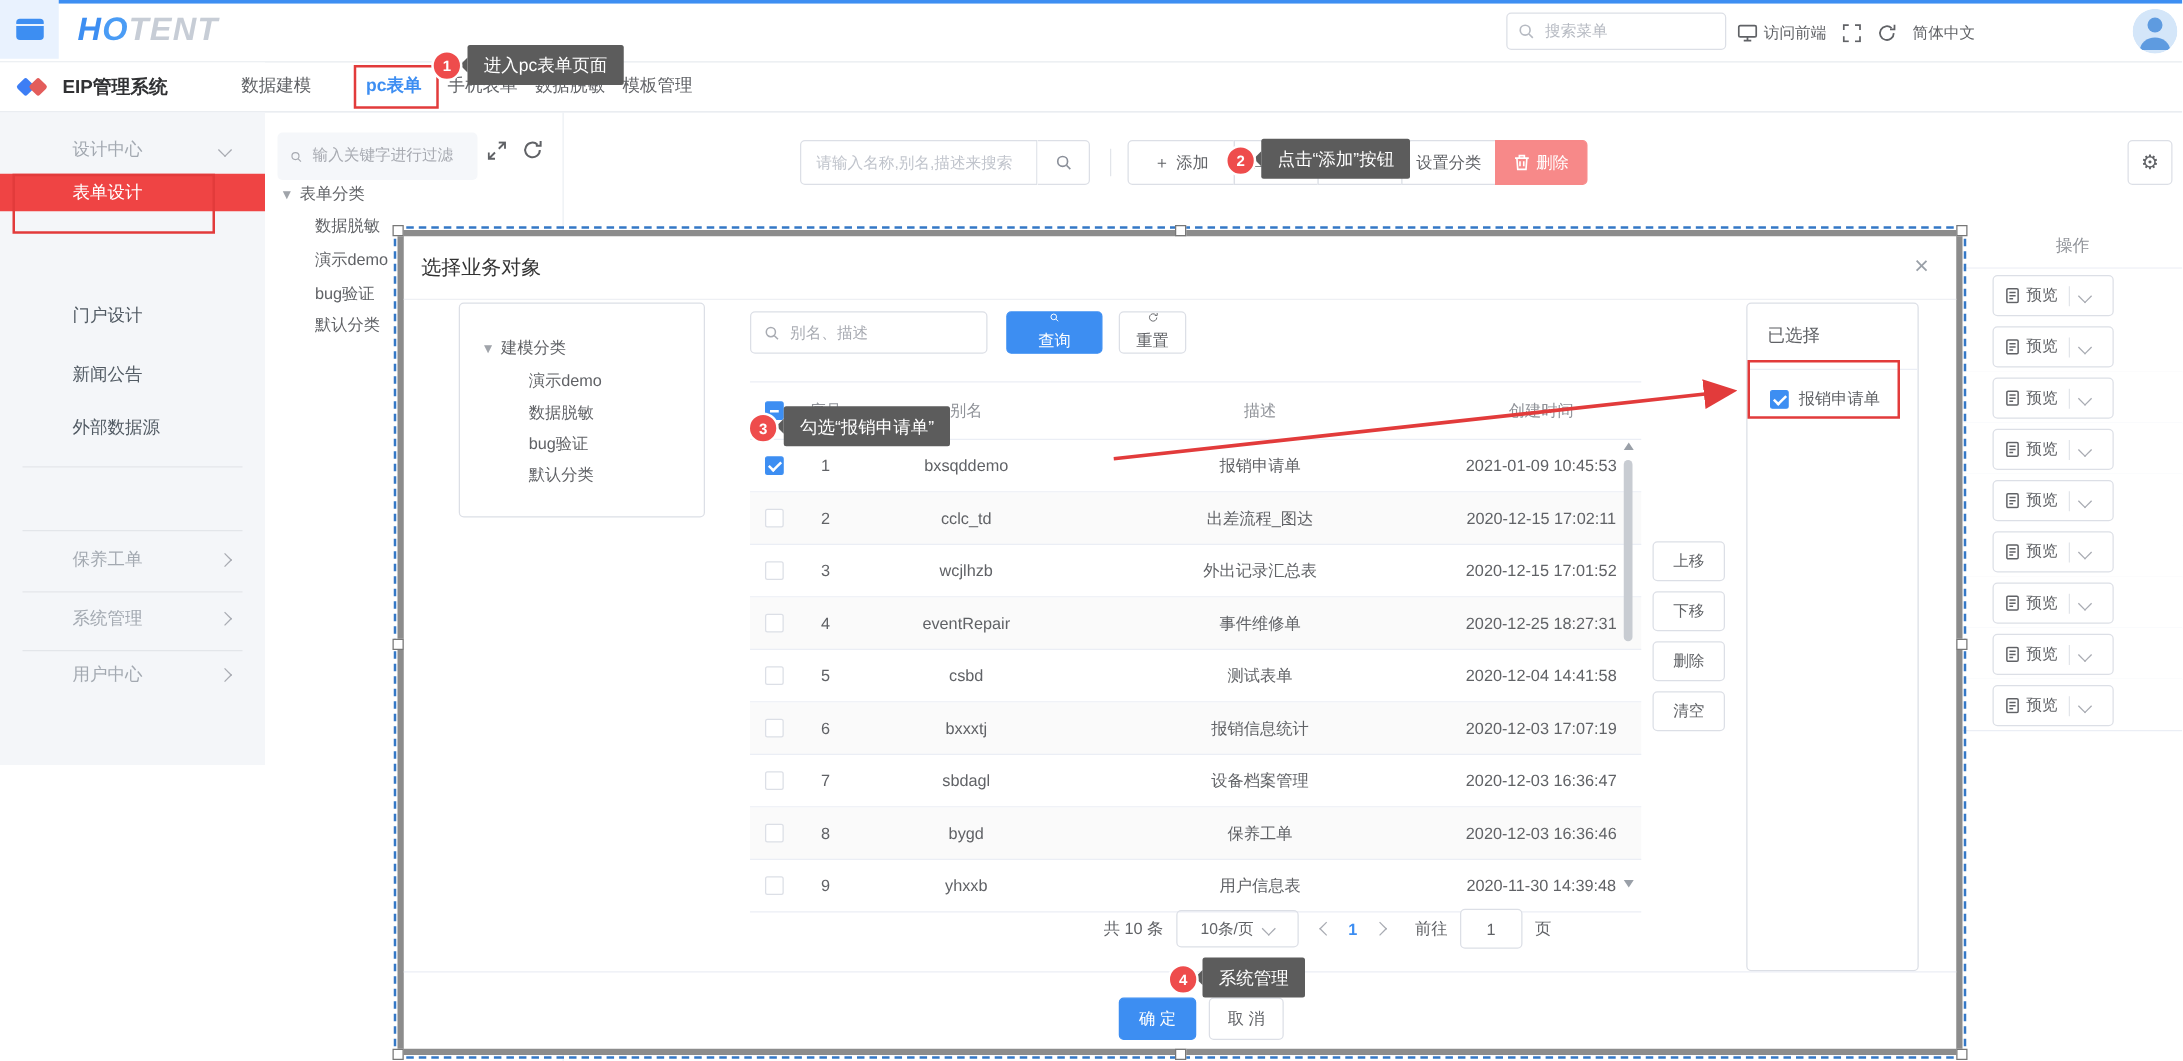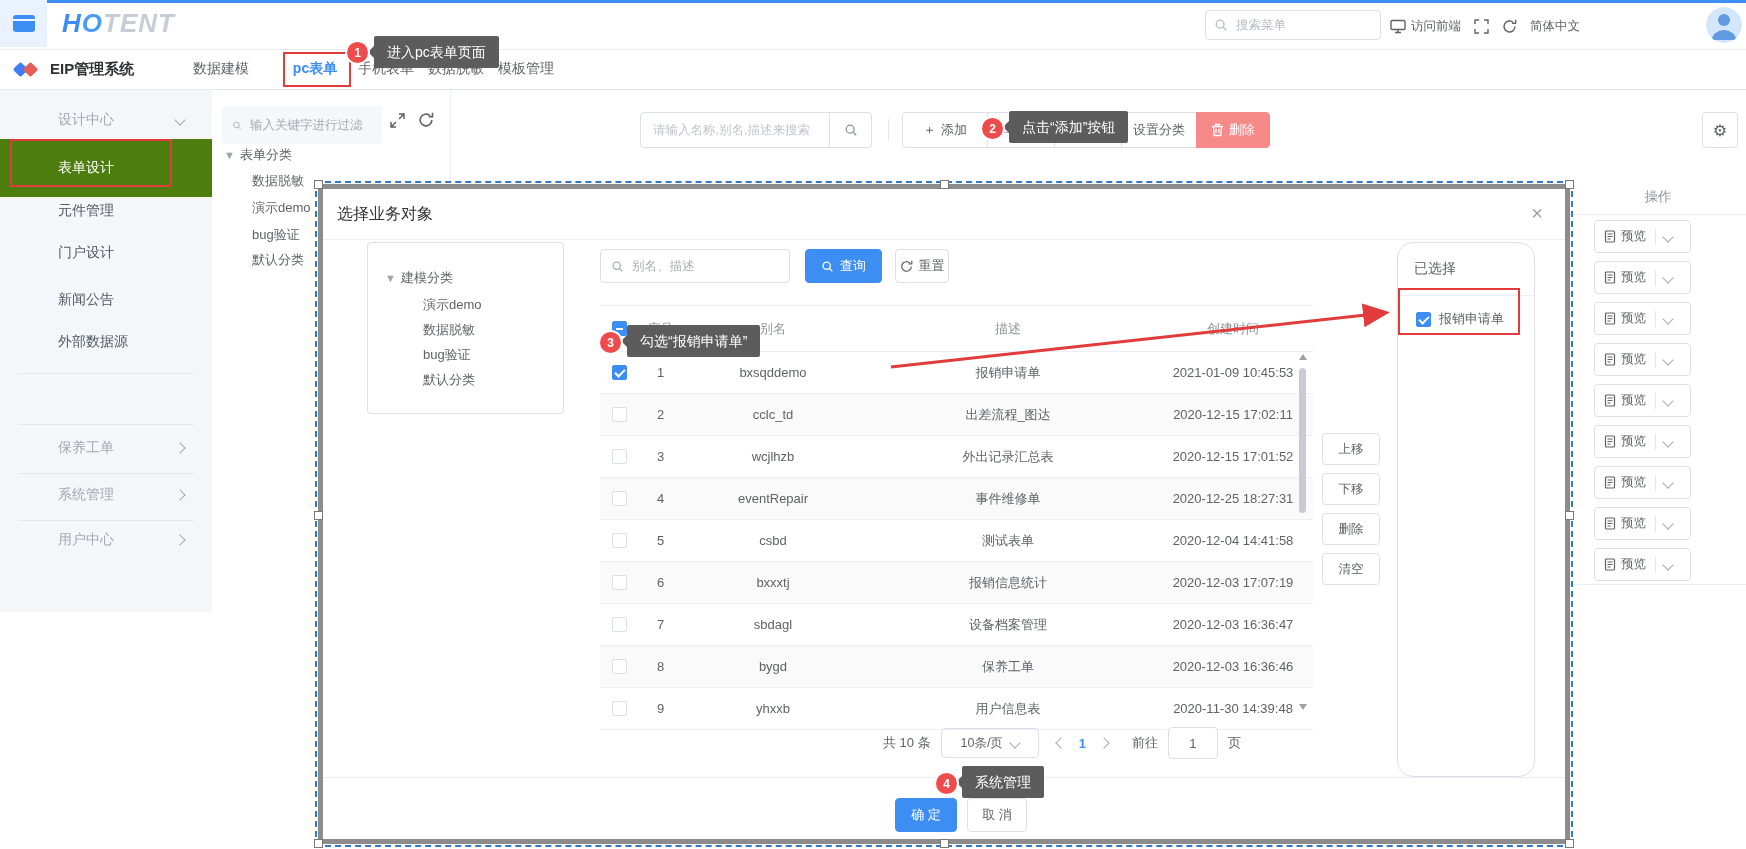--- a/index.html
+++ b/index.html
@@ -44,7 +44,7 @@
   
   .treepanel-border{left:450px;top:90px;width:1px;height:759px;background:#eceff3;}
   .filterbox{left:222px;top:106px;width:160px;height:38px;background:#f5f7fa;border-radius:4px;display:flex;align-items:center;padding:0 10px;color:#a8abb2;}
-  .filterbox input{border:0;outline:0;background:transparent;font-size:12.5px;color:#737373;margin-left:6px;width:120px;font-family:Liberation Serif, serif;}
+  .filterbox input{border:0;outline:0;background:transparent;font-size:12.5px;color:#737373;margin-left:6px;width:120px;font-family:Liberation Mono, monospace;}
   .filterbox input::placeholder{color:#a8abb2;}
   .treerow{position:absolute;font-size:13px;color:#606266;white-space:nowrap;cursor:pointer;}
   .tri{color:#a0a4aa;font-size:11px;margin-right:5px;}

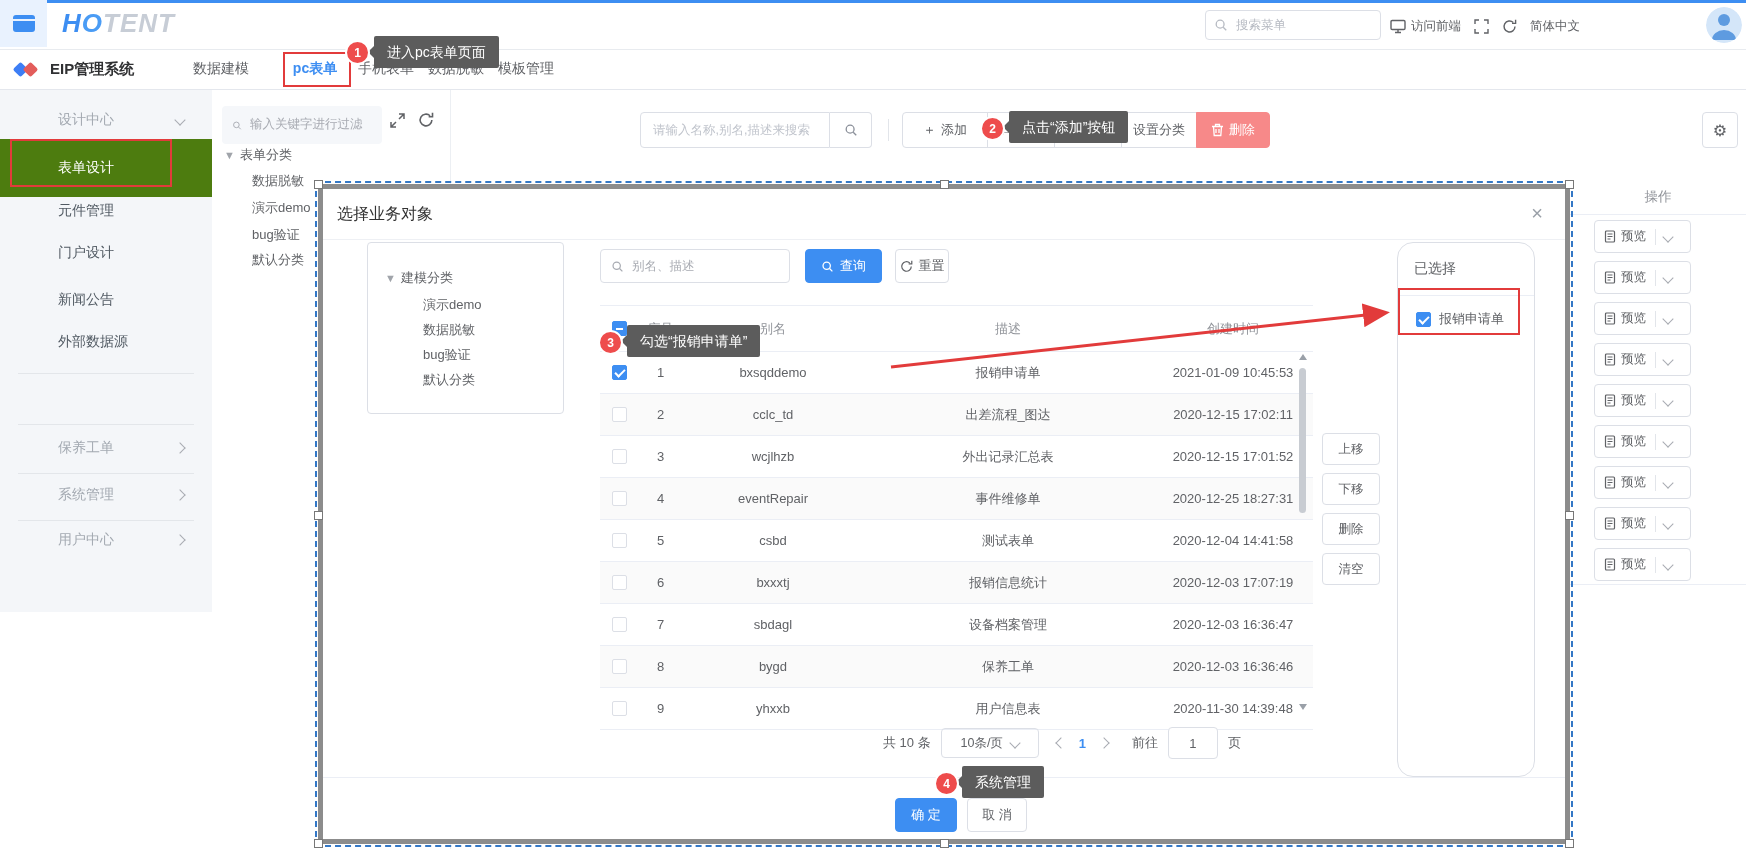--- a/index.html
+++ b/index.html
@@ -35,7 +35,7 @@
   .side-item{position:absolute;left:0;width:212px;height:42px;display:flex;align-items:center;padding-left:58px;font-size:14px;color:#515a63;box-sizing:border-box;cursor:pointer;}
   .side-item.dim{color:#a3a9b1;}
   .side-item .rt{position:absolute;right:28px;color:#a3a9b1;}
-  .side-item.active{background:#4d7c0f;color:#fff;height:58px;}
+  .side-item.active{background:#ef4444;color:#fff;height:30px;}
   .side-div{position:absolute;left:18px;width:176px;height:1px;background:#e3e6ea;}
   .caret{display:inline-block;width:7px;height:7px;border-right:1.5px solid #a8abb2;border-bottom:1.5px solid #a8abb2;}
   .caret.down{transform:rotate(45deg);}

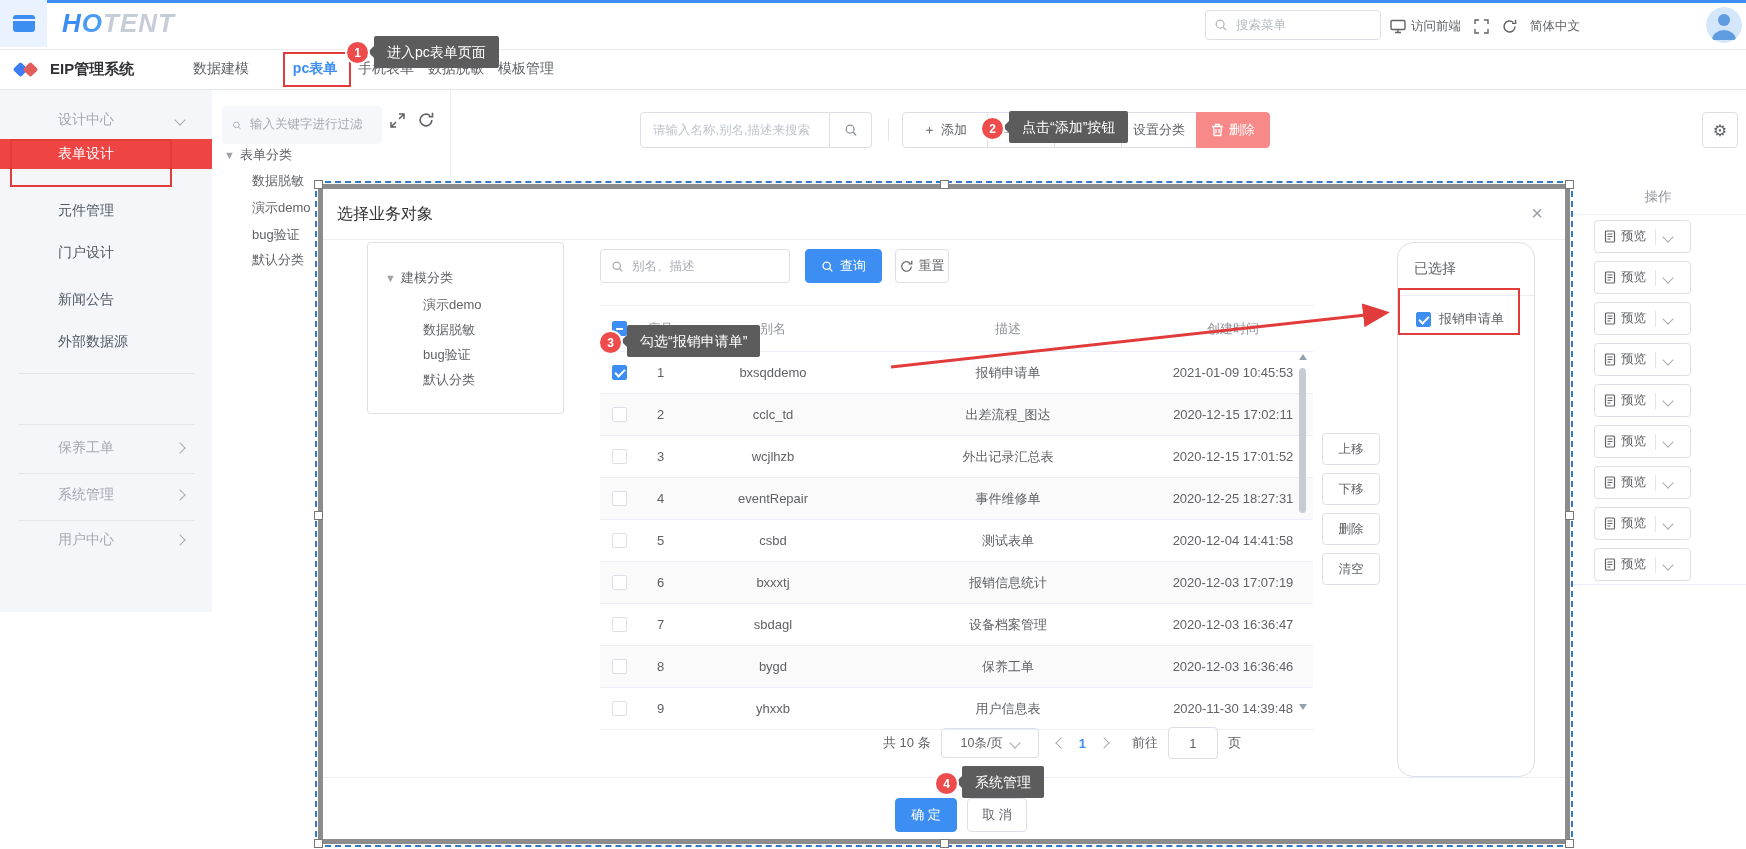--- a/index.html
+++ b/index.html
@@ -180,9 +180,6 @@
   <div class="side-item active" style="top:139px">
     <span>表单设计</span>
   </div>
-  <div class="side-item" style="top:190px">
-      <span>元件管理</span>
-    </div>
   <div class="side-item" style="top:232px">
       <span>门户设计</span>
     </div>

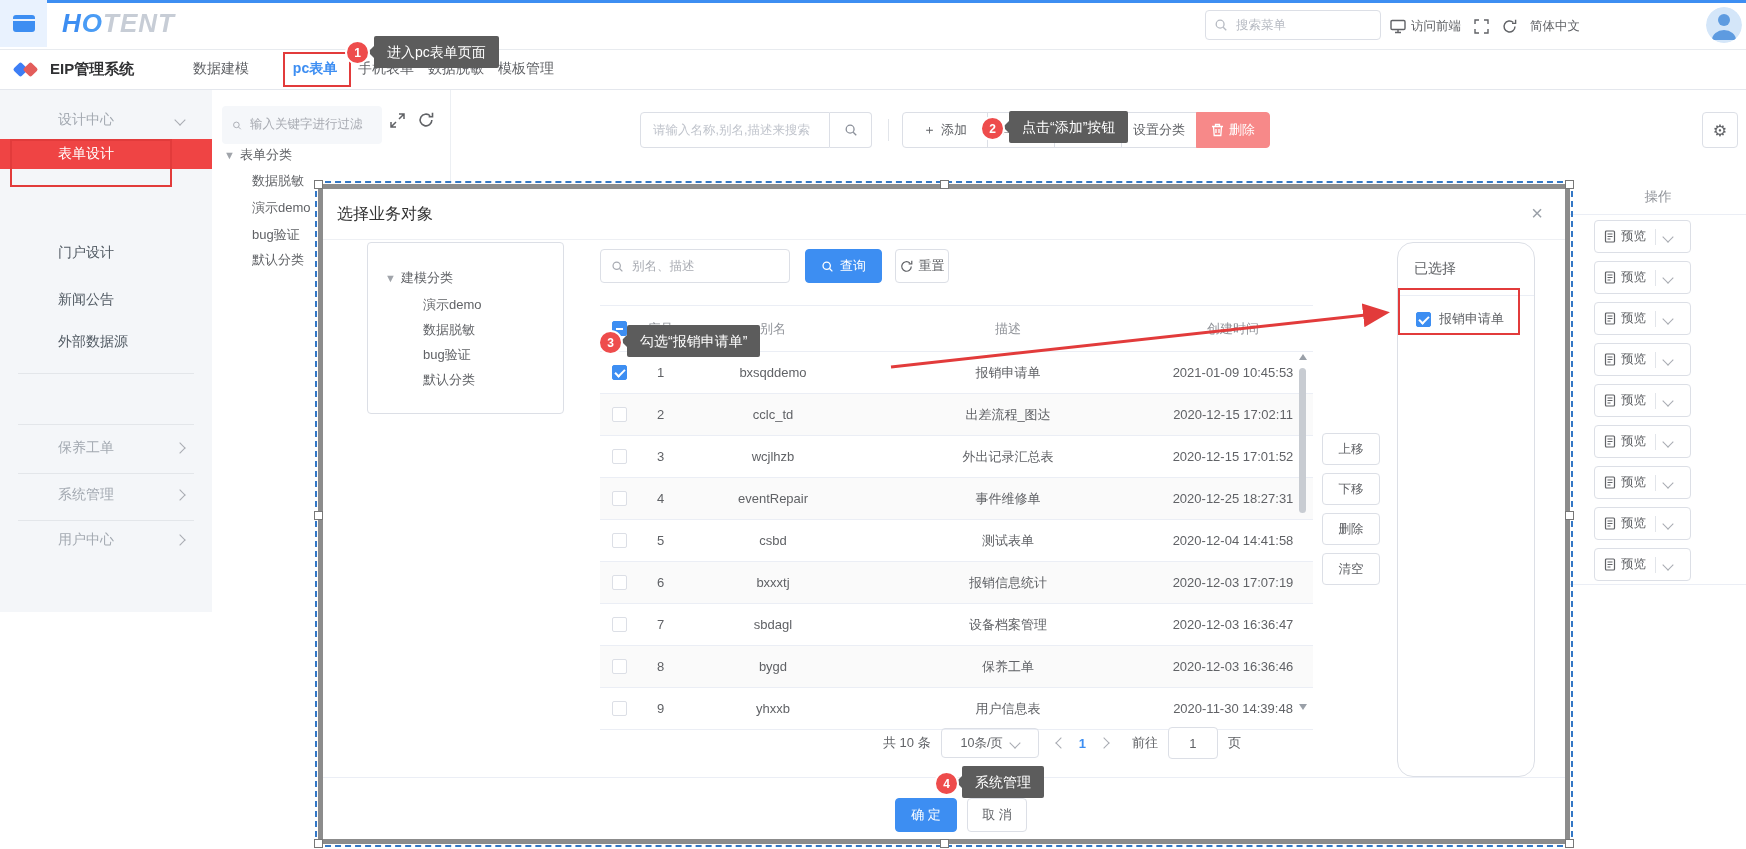--- a/index.html
+++ b/index.html
@@ -75,7 +75,7 @@
   .msearch{position:absolute;left:277px;top:60px;width:190px;height:34px;border:1px solid #dcdfe6;border-radius:4px;display:flex;align-items:center;padding:0 10px;box-sizing:border-box;color:#a8abb2;}
   .msearch input{border:0;outline:0;flex:1;width:120px;font-size:12.5px;color:#606266;margin-left:6px;font-family:inherit;}
   .msearch input::placeholder{color:#a8abb2;}
-  .mbtn{position:absolute;height:34px;border-radius:4px;display:flex;align-items:center;justify-content:center;gap:6px;font-size:13px;cursor:pointer;box-sizing:border-box;}
+  .mbtn{position:absolute;height:34px;border-radius:4px;display:flex;align-items:center;justify-content:center;gap:6px;font-size:13px;cursor:pointer;box-sizing:border-box;flex-direction:column;}
   .mbtn.blue{background:#3d8ef2;color:#fff;border:1px solid #3d8ef2;}
   .mbtn.plain{background:#fff;color:#606266;border:1px solid #dcdfe6;}
   .mtable{position:absolute;left:277px;top:116px;width:713px;}

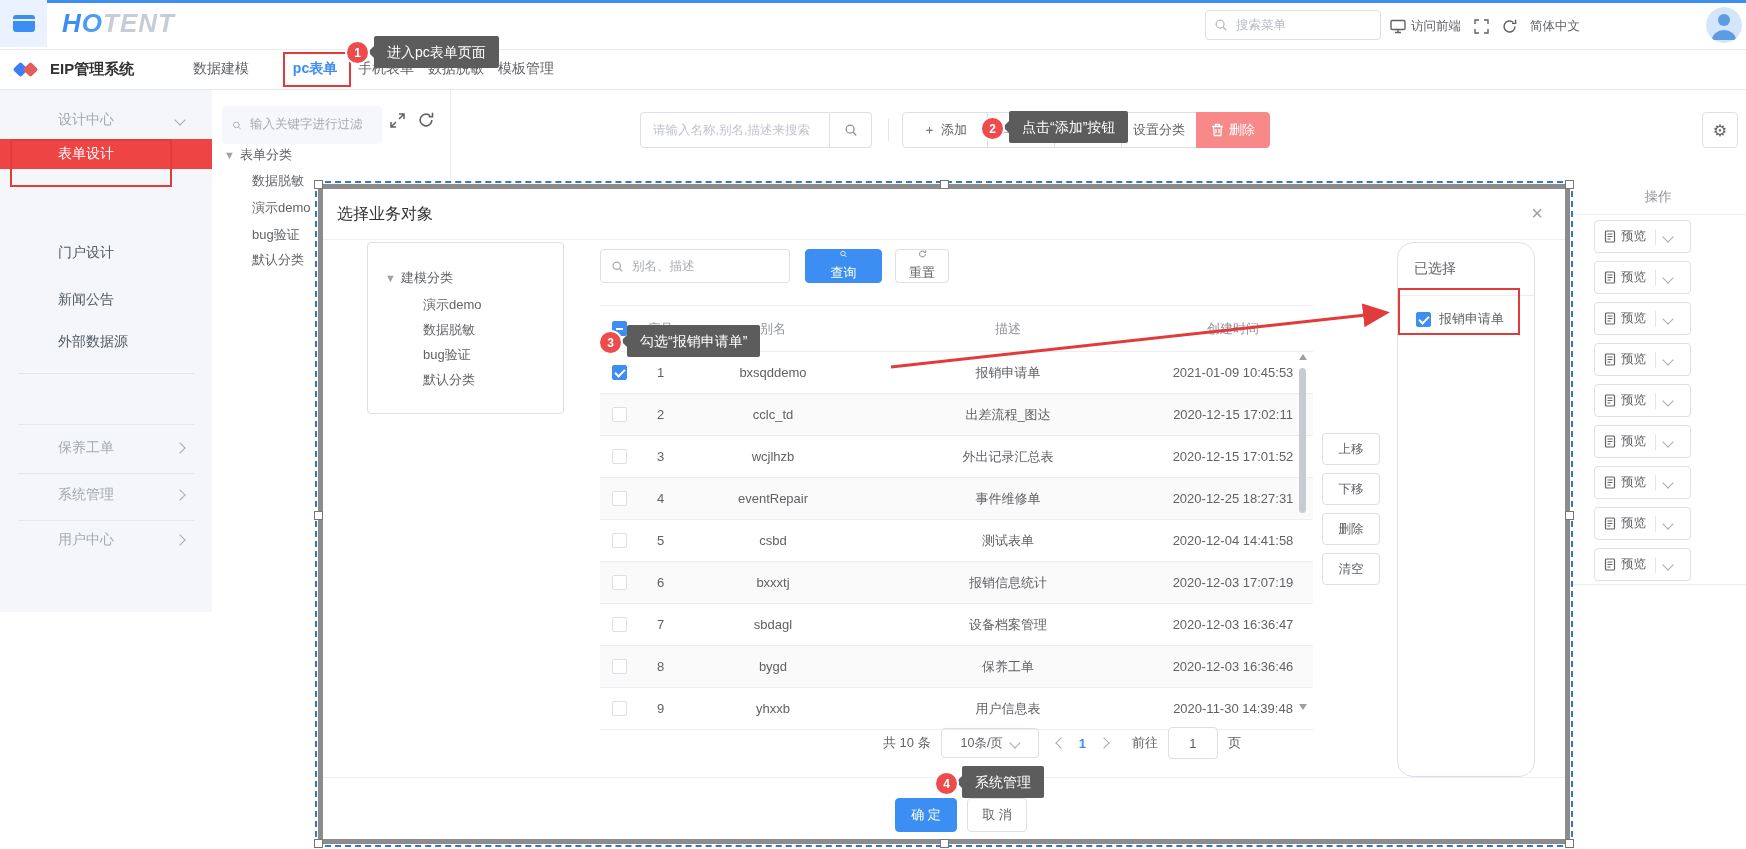--- a/index.html
+++ b/index.html
@@ -96,7 +96,7 @@
   .pgoto{width:44px;height:28px;border:1px solid #dcdfe6;border-radius:4px;text-align:center;font-size:13px;color:#606266;outline:0;font-family:inherit;}
   .pcur{color:#3d8ef2;font-weight:bold;padding:0 4px;}
   .movebtn{position:absolute;left:999px;width:56px;height:30px;border:1px solid #dcdfe6;border-radius:4px;background:#fff;color:#606266;font-size:12.5px;display:flex;align-items:center;justify-content:center;cursor:pointer;}
-  .selpanel{position:absolute;left:1074px;top:53px;width:136px;height:533px;border:1px solid #dcdfe6;border-radius:16px;}
+  .selpanel{position:absolute;left:1074px;top:53px;width:136px;height:533px;border:1px solid #dcdfe6;border-radius:4px;}
   .selpanel .ph{height:52px;border-bottom:1px solid #ebeef5;display:flex;align-items:center;padding-left:16px;font-size:14px;color:#606266;}
   .selitem{display:flex;align-items:center;gap:8px;padding:14px 0 0 18px;font-size:13px;color:#606266;}
   .mfootline{position:absolute;left:0;top:588px;width:100%;height:1px;background:#ebeef5;}

